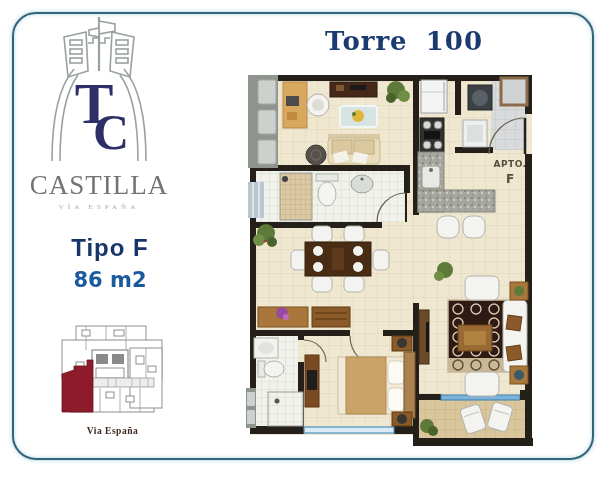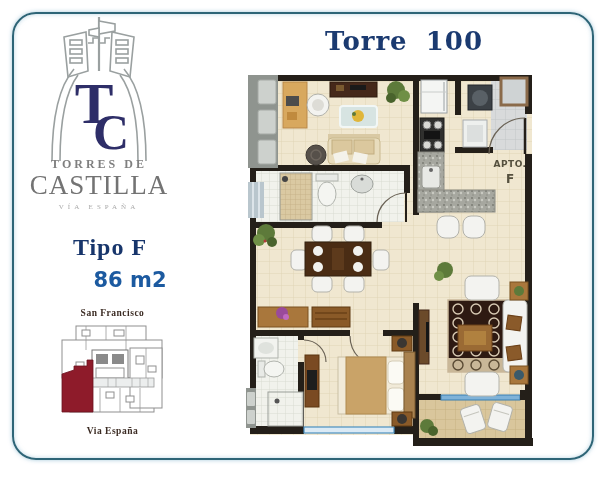--- a/index.html
+++ b/index.html
@@ -59,7 +59,6 @@
     </g>
   </svg>
 
-  <div class="abs ctr brand1">TORRES DE</div>
   <div class="abs ctr brand2">CASTILLA</div>
   <div class="abs ctr brand3">VÍA ESPAÑA</div>
 

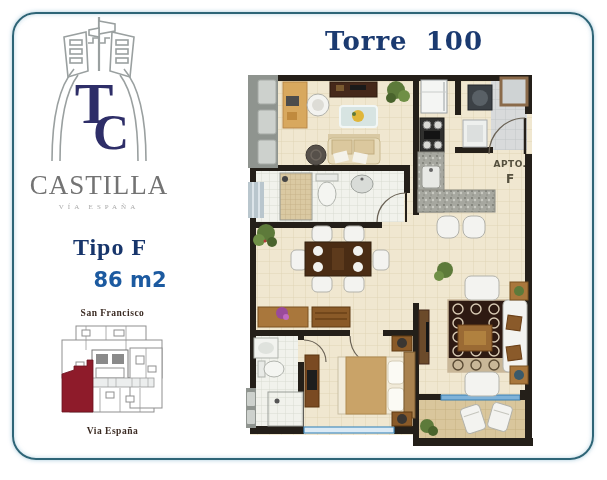--- a/index.html
+++ b/index.html
@@ -13,7 +13,7 @@
   .brand2{left:2px;top:170px;width:194px;font-size:27px;letter-spacing:1px;color:#737373;}
   .brand3{left:6px;top:203px;width:186px;font-size:7px;letter-spacing:4px;color:#a9a9a9;}
   .tipo{left:10px;top:234px;width:200px;font-size:24px;font-weight:bold;color:#17356b;letter-spacing:1px;
-        font-family:Liberation Serif, serif;}
+        font-family:Liberation Sans, sans-serif;}
   .area{left:10px;top:268px;width:200px;font-size:21px;font-weight:bold;color:#1c5aa0;
         font-family:"DejaVu Sans", sans-serif;margin-left:20px;}
   .small-lbl{left:10px;width:205px;font-size:9.5px;font-weight:bold;color:#3b2b23;letter-spacing:.5px;}

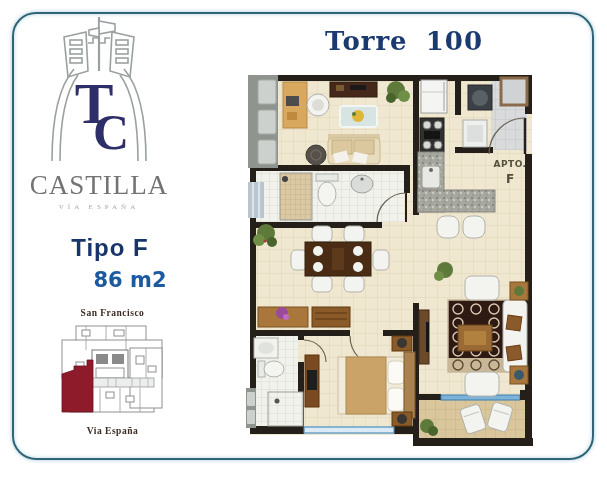--- a/index.html
+++ b/index.html
@@ -15,7 +15,7 @@
   .tipo{left:10px;top:234px;width:200px;font-size:24px;font-weight:bold;color:#17356b;letter-spacing:1px;
         font-family:Liberation Sans, sans-serif;}
   .area{left:10px;top:268px;width:200px;font-size:21px;font-weight:bold;color:#1c5aa0;
-        font-family:"DejaVu Sans", sans-serif;margin-left:20px;}
+        font-family:"DejaVu Sans", sans-serif;}
   .small-lbl{left:10px;width:205px;font-size:9.5px;font-weight:bold;color:#3b2b23;letter-spacing:.5px;}
   .title{left:258px;top:26px;width:292px;font-size:26px;font-weight:bold;color:#1b3a70;
          letter-spacing:1px;word-spacing:8px;font-family:"DejaVu Serif", serif;}

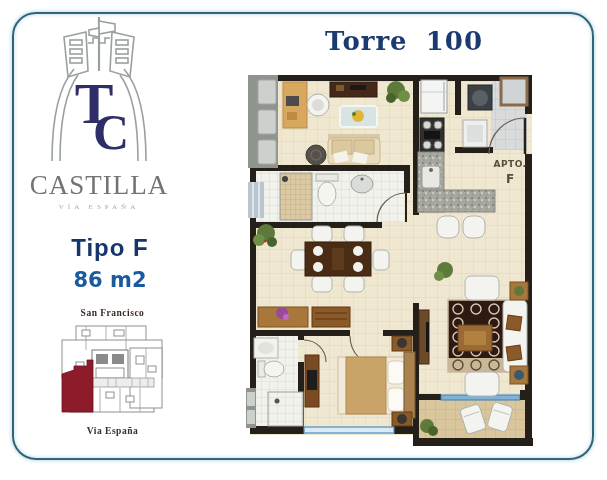--- a/index.html
+++ b/index.html
@@ -65,7 +65,6 @@
   <div class="abs ctr tipo">Tipo F</div>
   <div class="abs ctr area">86 m2</div>
 
-  <div class="abs ctr small-lbl" style="top:308px;">San Francisco</div>
 
   <svg class="abs" style="left:56px;top:322px;" width="112" height="96" viewBox="0 0 112 96">
     <g>

